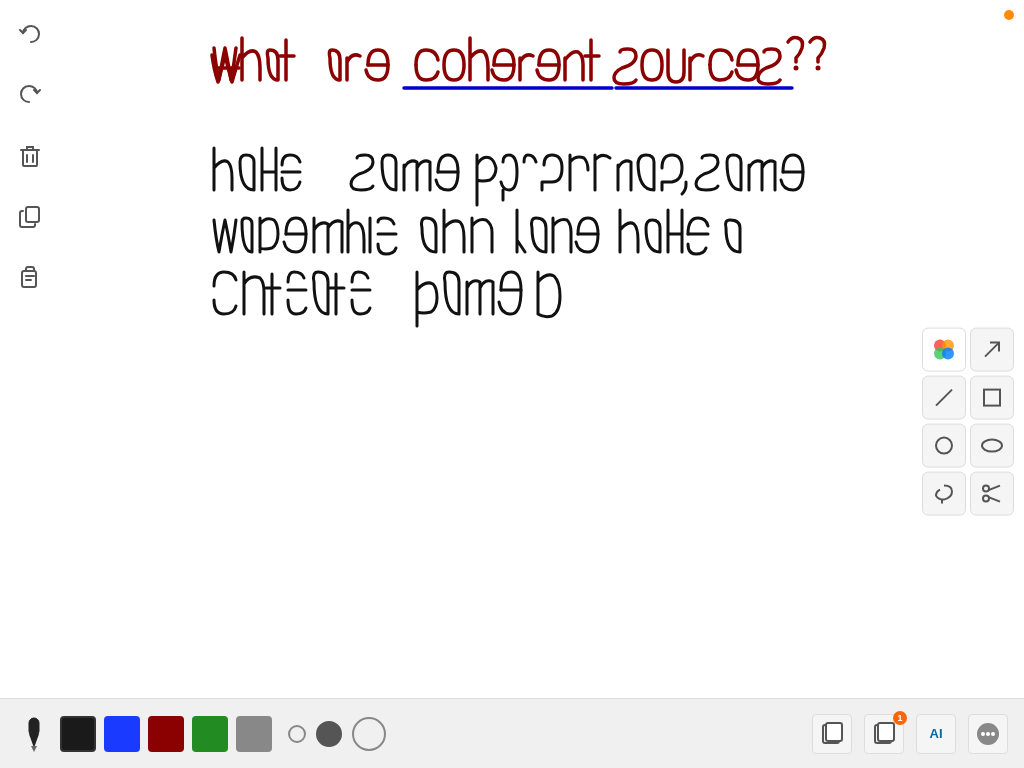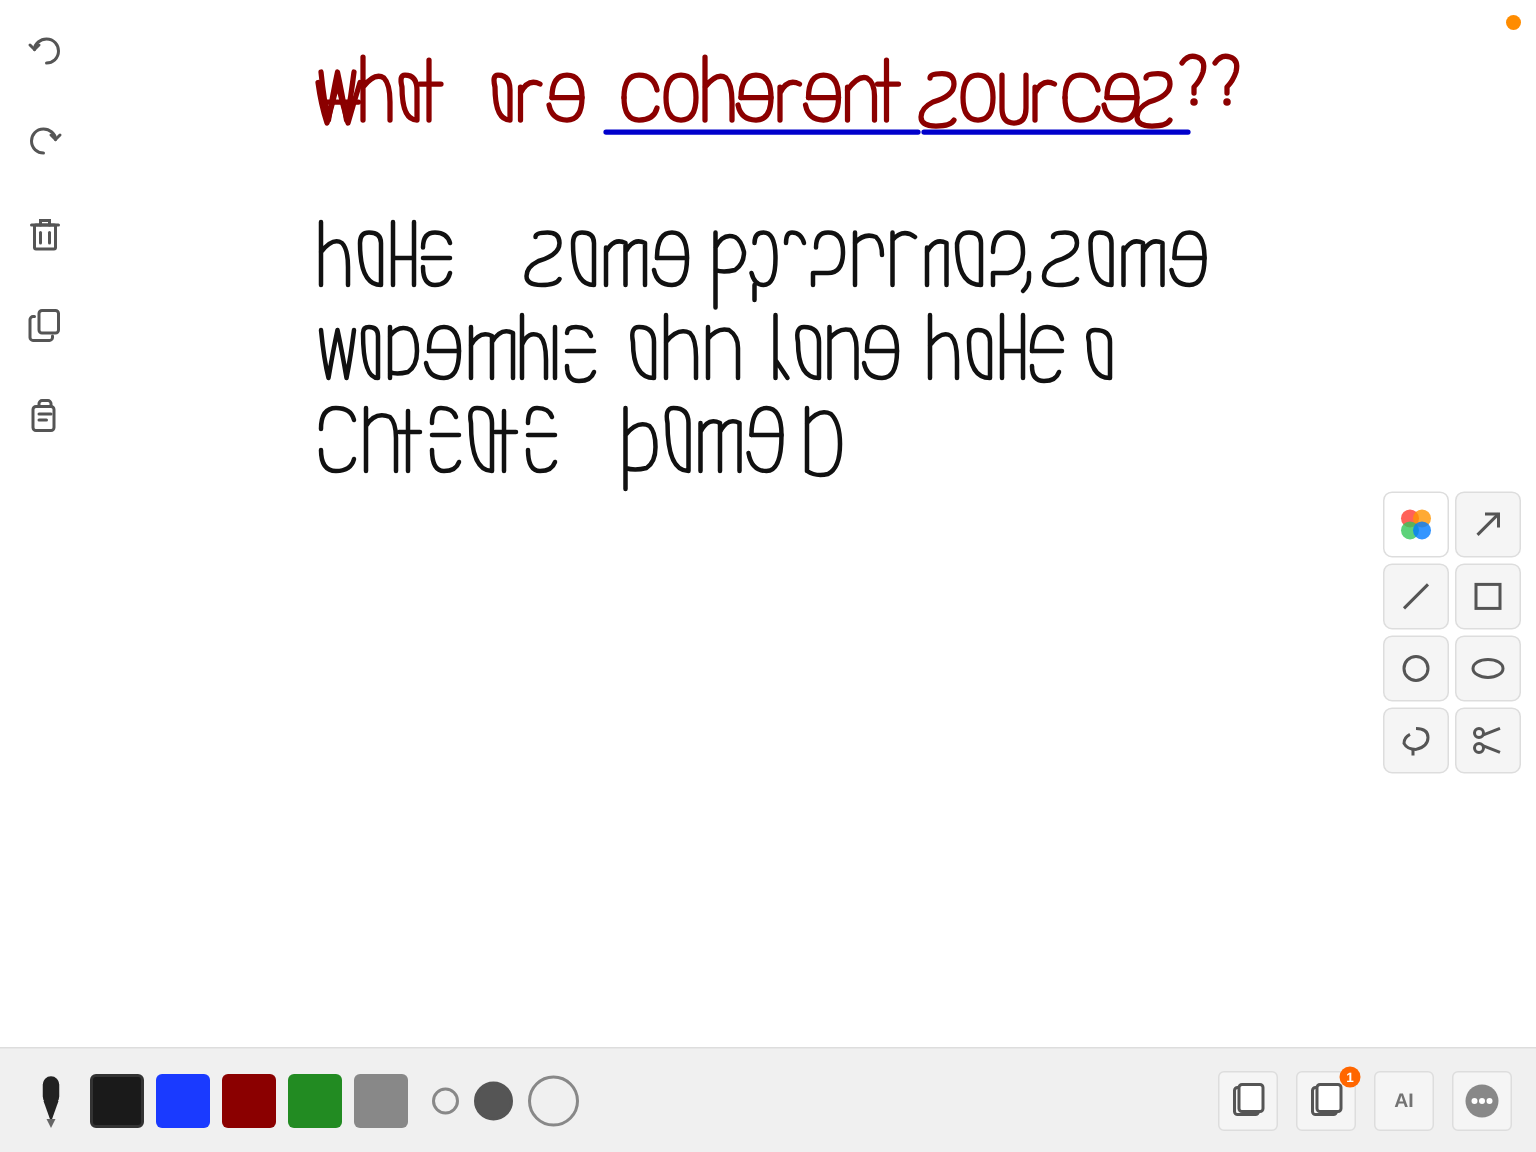--- a/index.html
+++ b/index.html
@@ -382,7 +382,7 @@
       <div style="position:absolute;top:-4px;right:-4px;width:14px;height:14px;background:#ff6600;border-radius:50%;display:flex;align-items:center;justify-content:center;font-size:9px;color:white;font-weight:bold;">1</div>
     </div>
     <div class="right-bottom-btn">
-      <span style="font-size:13px;font-weight:bold;color:#737373;">AI</span>
+      <span style="font-size:13px;font-weight:bold;color:#0369a1;">AI</span>
     </div>
     <div class="right-bottom-btn">
       <svg width="26" height="26" viewBox="0 0 26 26" fill="none">

